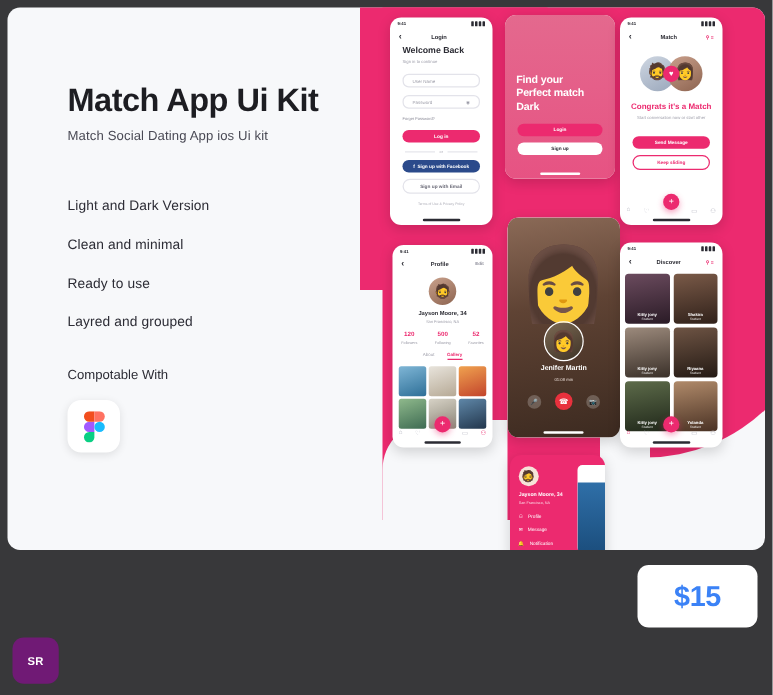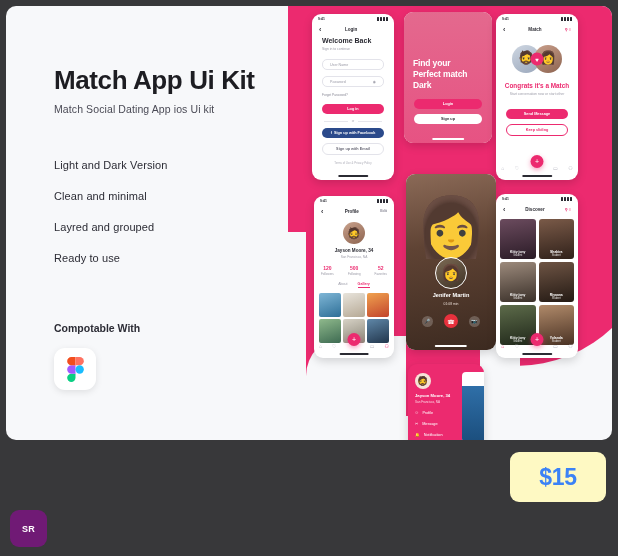--- a/index.html
+++ b/index.html
@@ -267,8 +267,8 @@
 
       <div class="feat">Light and Dark Version</div>
       <div class="feat">Clean and minimal</div>
+      <div class="feat">Ready to use</div>
       <div class="feat">Layred and grouped</div>
-      <div class="feat">Ready to use</div>
 
       <div class="compat-label">Compotable With</div>
       <div class="figma-box">

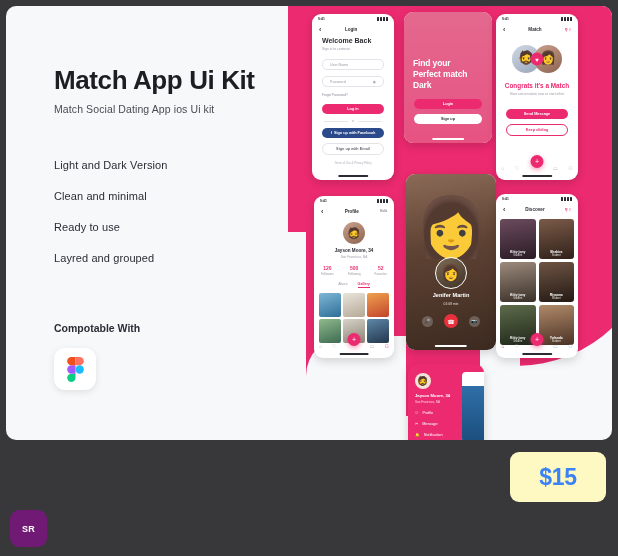--- a/index.html
+++ b/index.html
@@ -55,7 +55,7 @@
   }
   .kit-sub{font-size:10.5px;color:#4a4a55;margin:0 0 44px 0;letter-spacing:.1px;}
   .feat{font-size:11px;color:#2c2c35;margin-bottom:19px;letter-spacing:.1px;}
-  .compat-label{font-size:10.5px;color:#2c2c35;margin-top:58px;margin-bottom:14px;font-weight:bold;}
+  .compat-label{font-size:10.5px;color:#2c2c35;margin-top:30px;margin-bottom:14px;}
   .figma-box{
     width:42px;height:42px;background:#fff;border-radius:11px;
     box-shadow:0 2px 7px rgba(0,0,0,.10);position:relative;

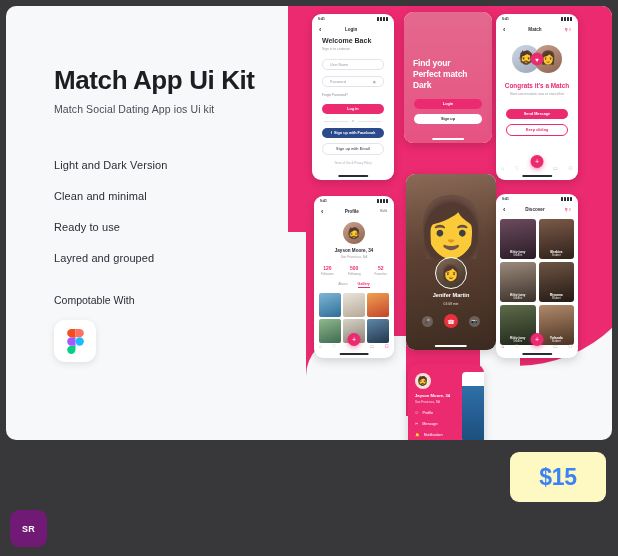--- a/index.html
+++ b/index.html
@@ -231,7 +231,7 @@
   }
   .price{
     position:absolute;right:12px;top:452px;width:96px;height:50px;
-    background:#fef9c3;border-radius:9px;display:flex;align-items:center;
+    background:#ffffff;border-radius:9px;display:flex;align-items:center;
     justify-content:center;
   }
   .price span{font-size:23px;font-weight:bold;color:#3b82f6;letter-spacing:-.3px;}

